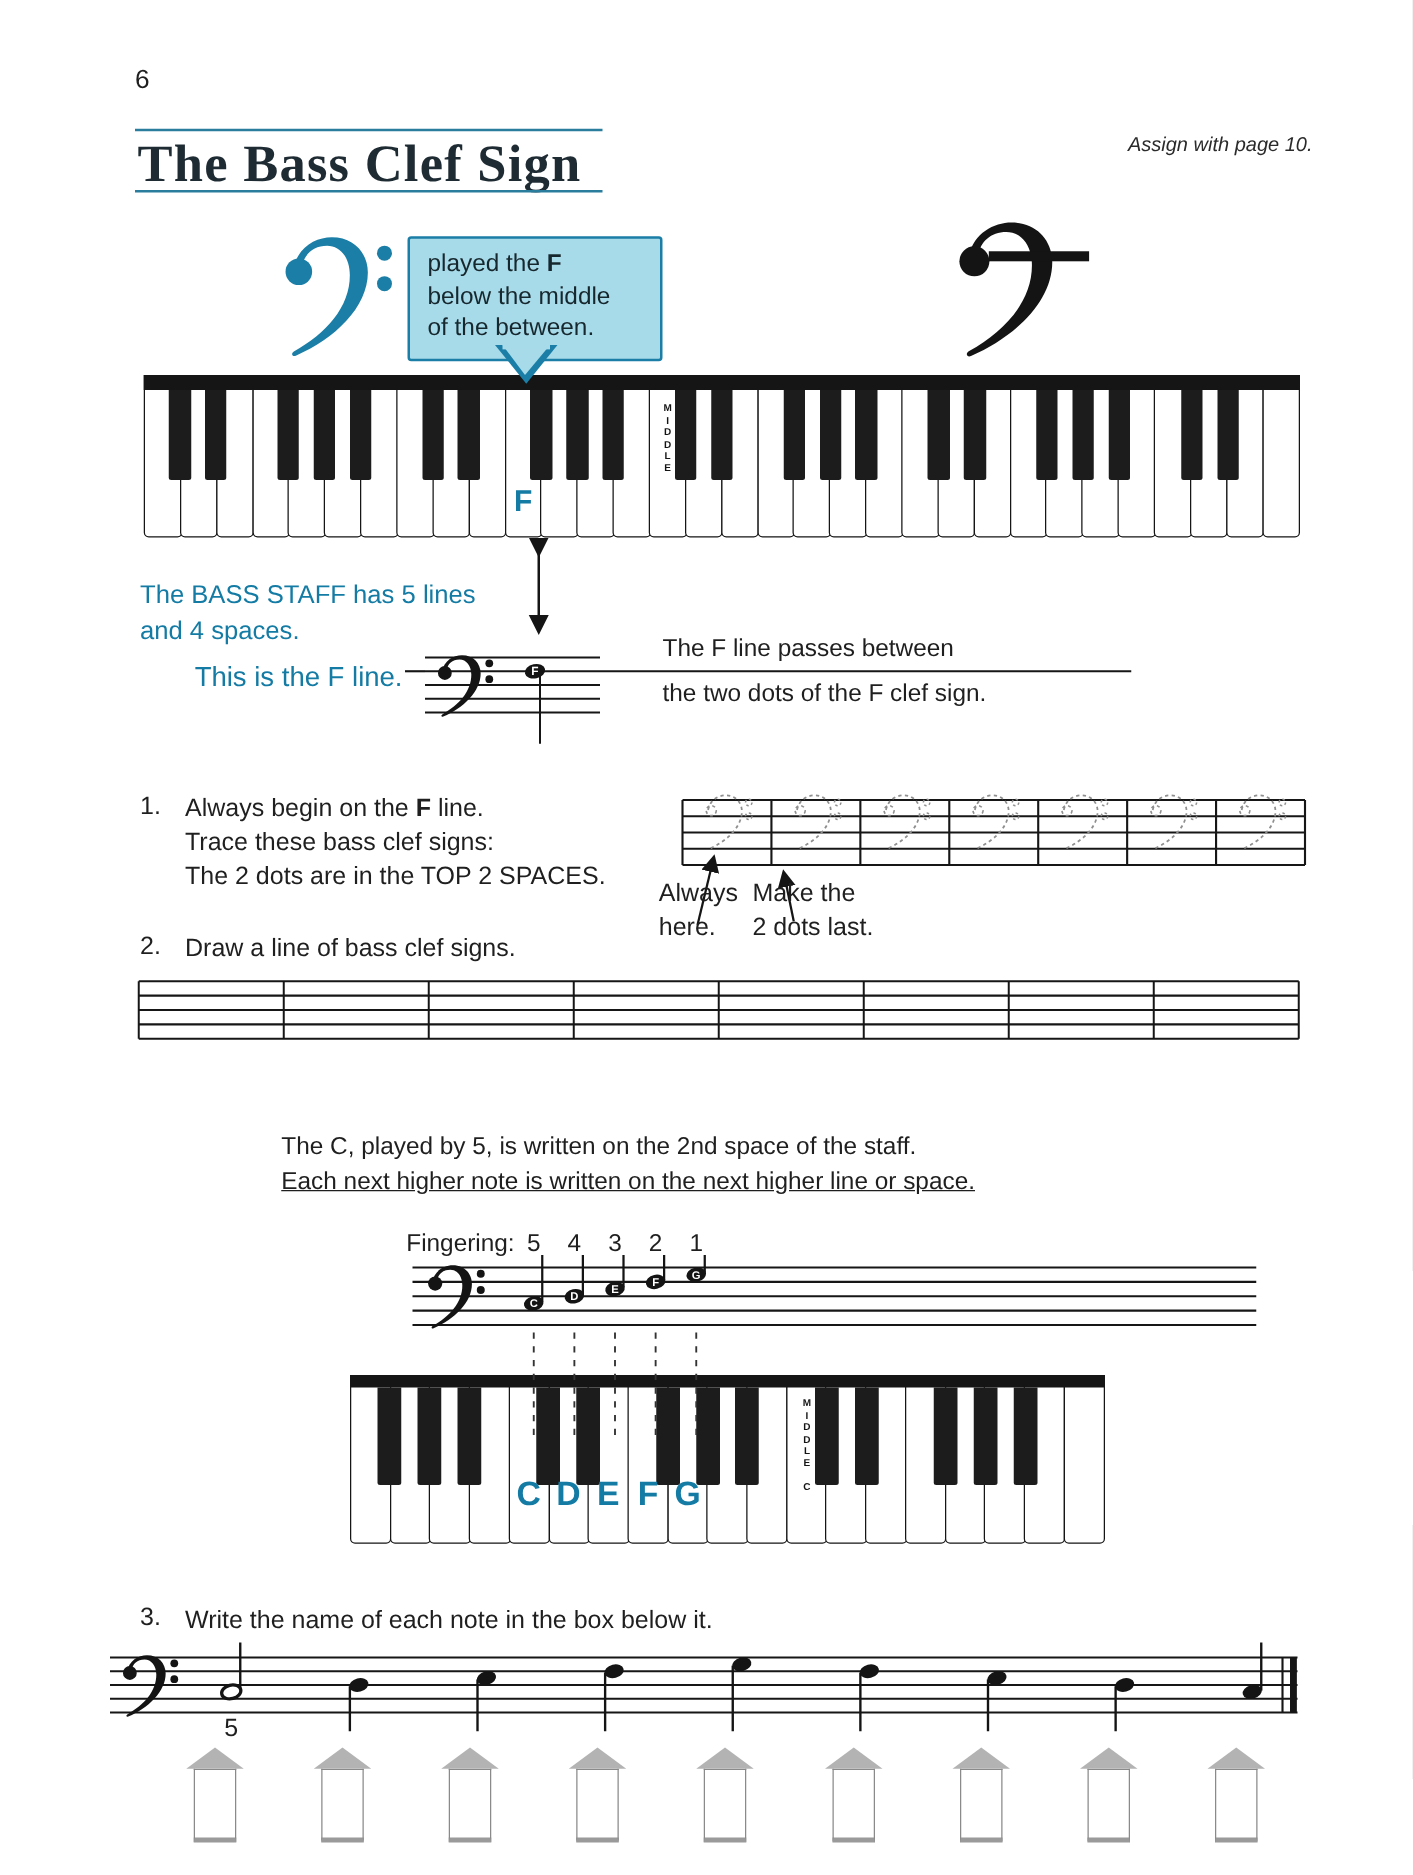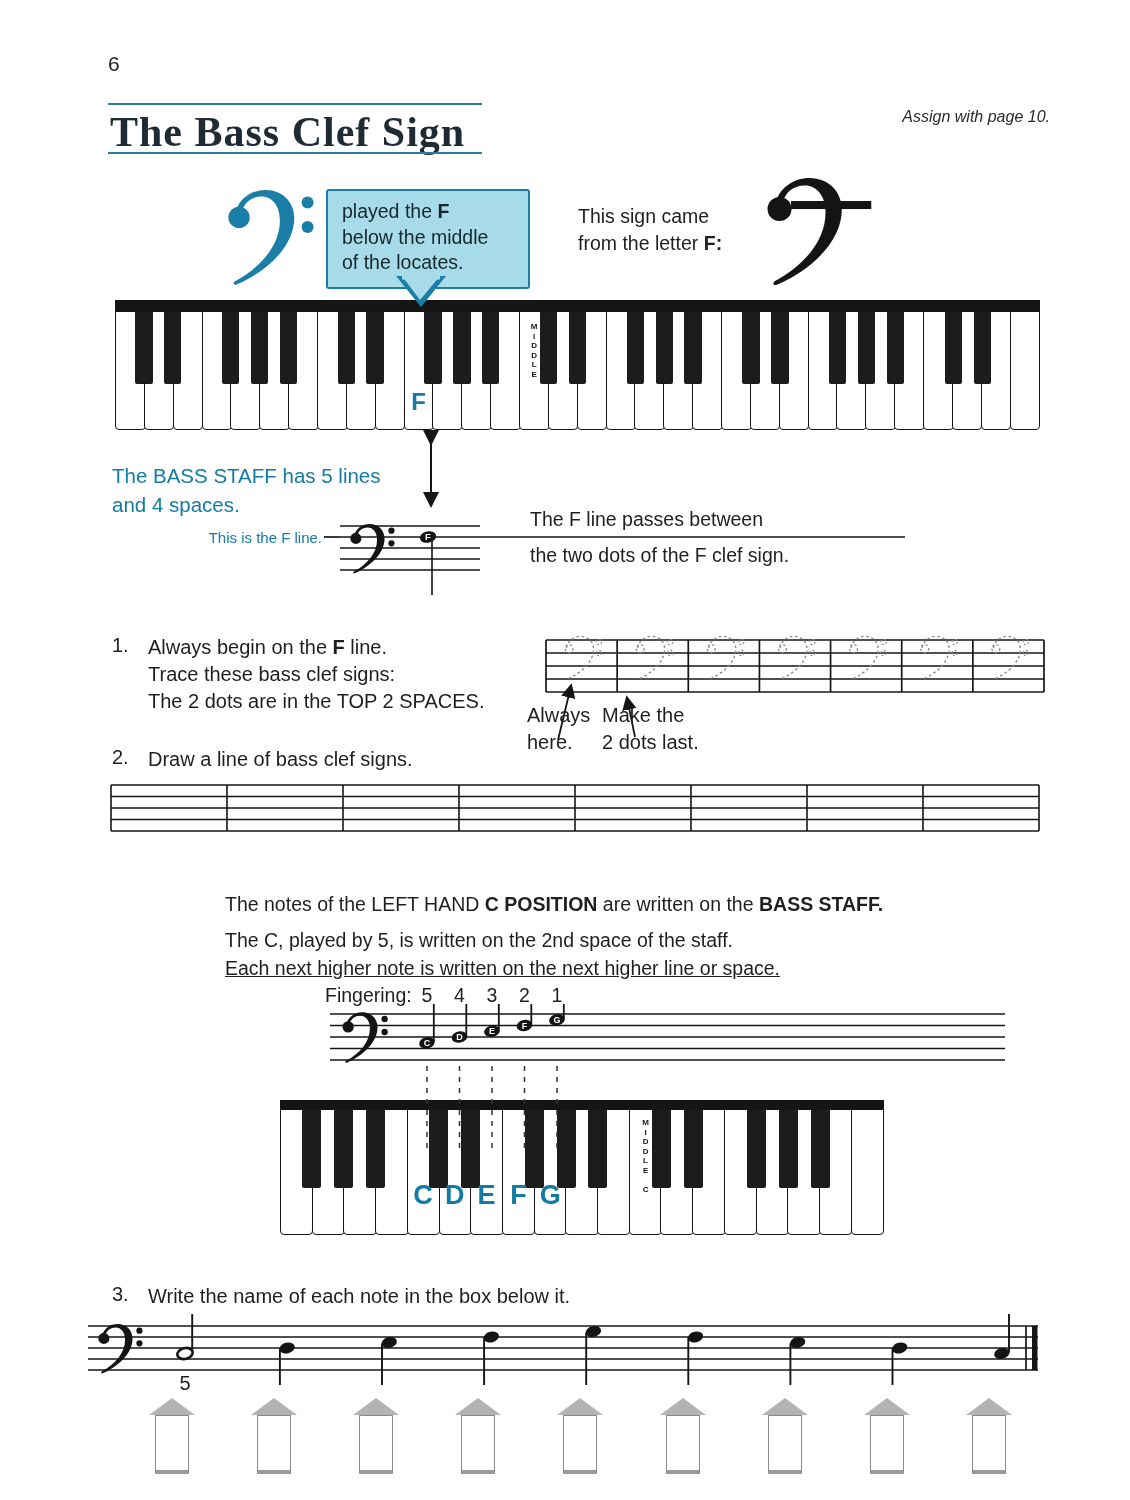--- a/index.html
+++ b/index.html
@@ -86,10 +86,6 @@
     <rect x="9" y="0" width="38" height="3.5" fill="#a8dbe9"></rect>
   </svg>
 
-  <div class="abs" style="left:578px;top:203px;font-size:19.5px;line-height:27px;">
-    <div>This sign came</div>
-    <div><span>from the letter </span><b>F:</b></div>
-  </div>
 
   <svg class="abs" style="left:758px;top:176px;" width="118" height="118" viewBox="0 0 50 50" xmlns:xlink="http://www.w3.org/1999/xlink">
     <use href="#clefBody" xlink:href="#clefBody" fill="#141414" transform="scale(1.06)"></use>

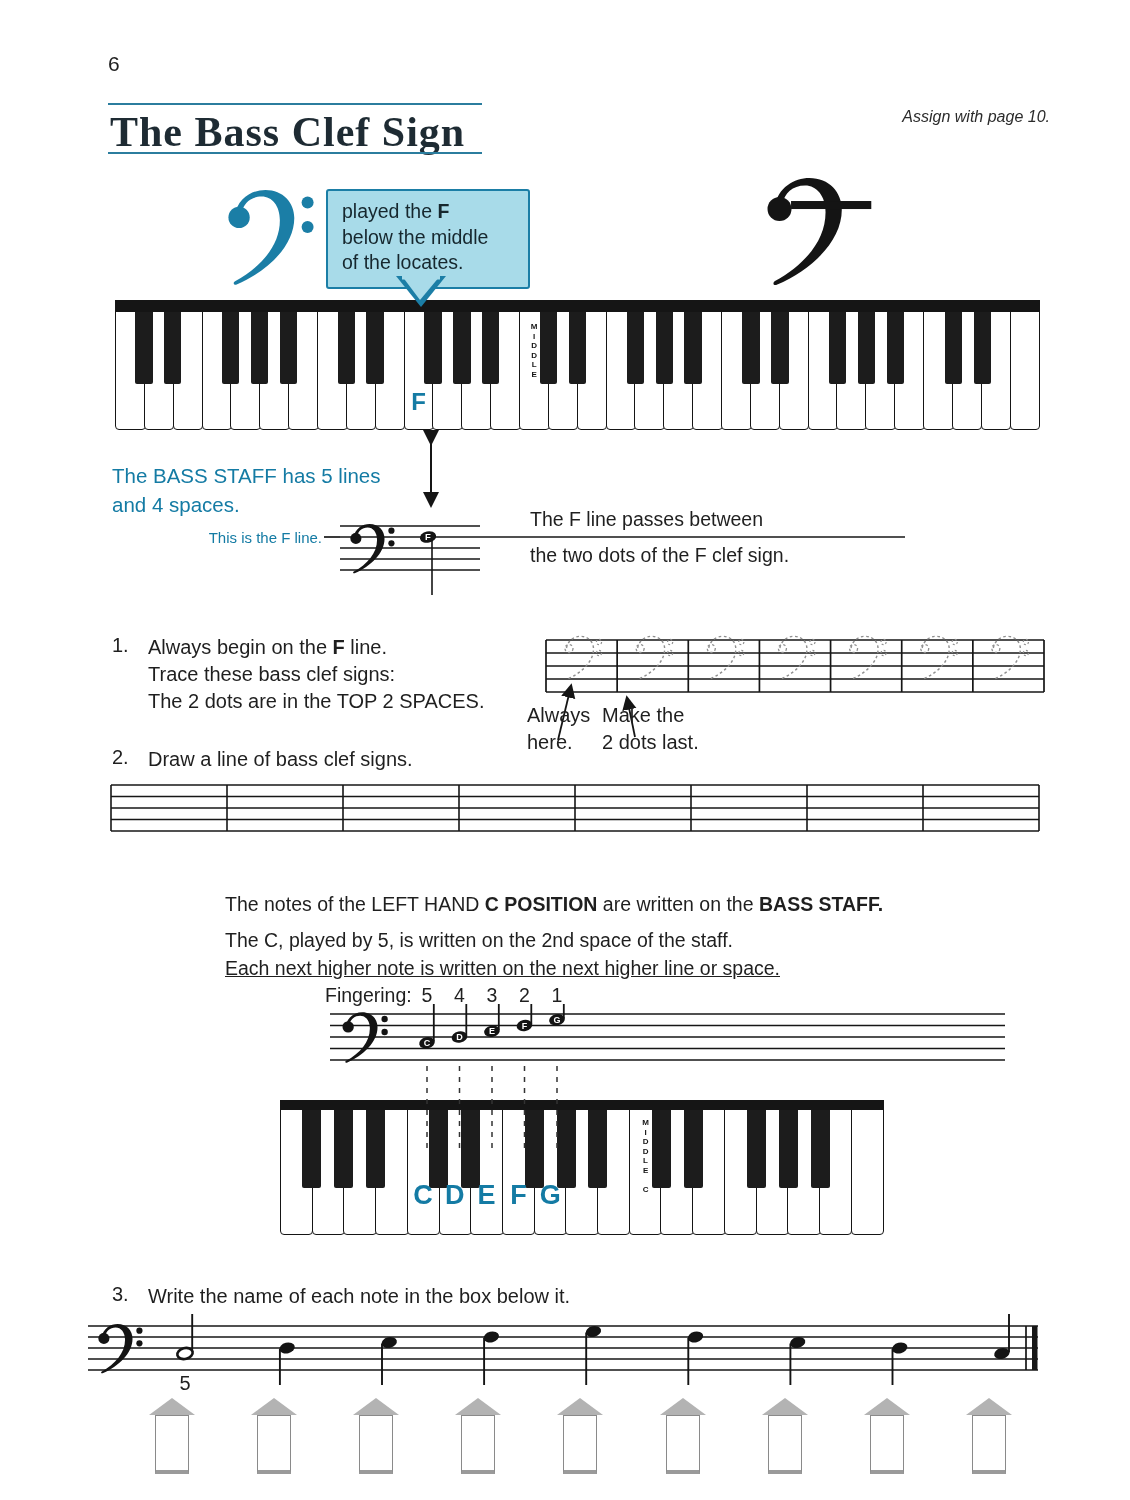--- a/index.html
+++ b/index.html
@@ -78,7 +78,7 @@
   <div id="bubble" class="abs">
     <div><span>played the </span><b>F</b></div>
     <div>below the middle</div>
-    <div>of the locates.</div>
+    <div>of the between.</div>
   </div>
   <svg class="abs" style="left:393px;top:276px;z-index:3;" width="56" height="34">
     <polygon points="3,0 53,0 28,31" fill="#1b7ea6"></polygon>

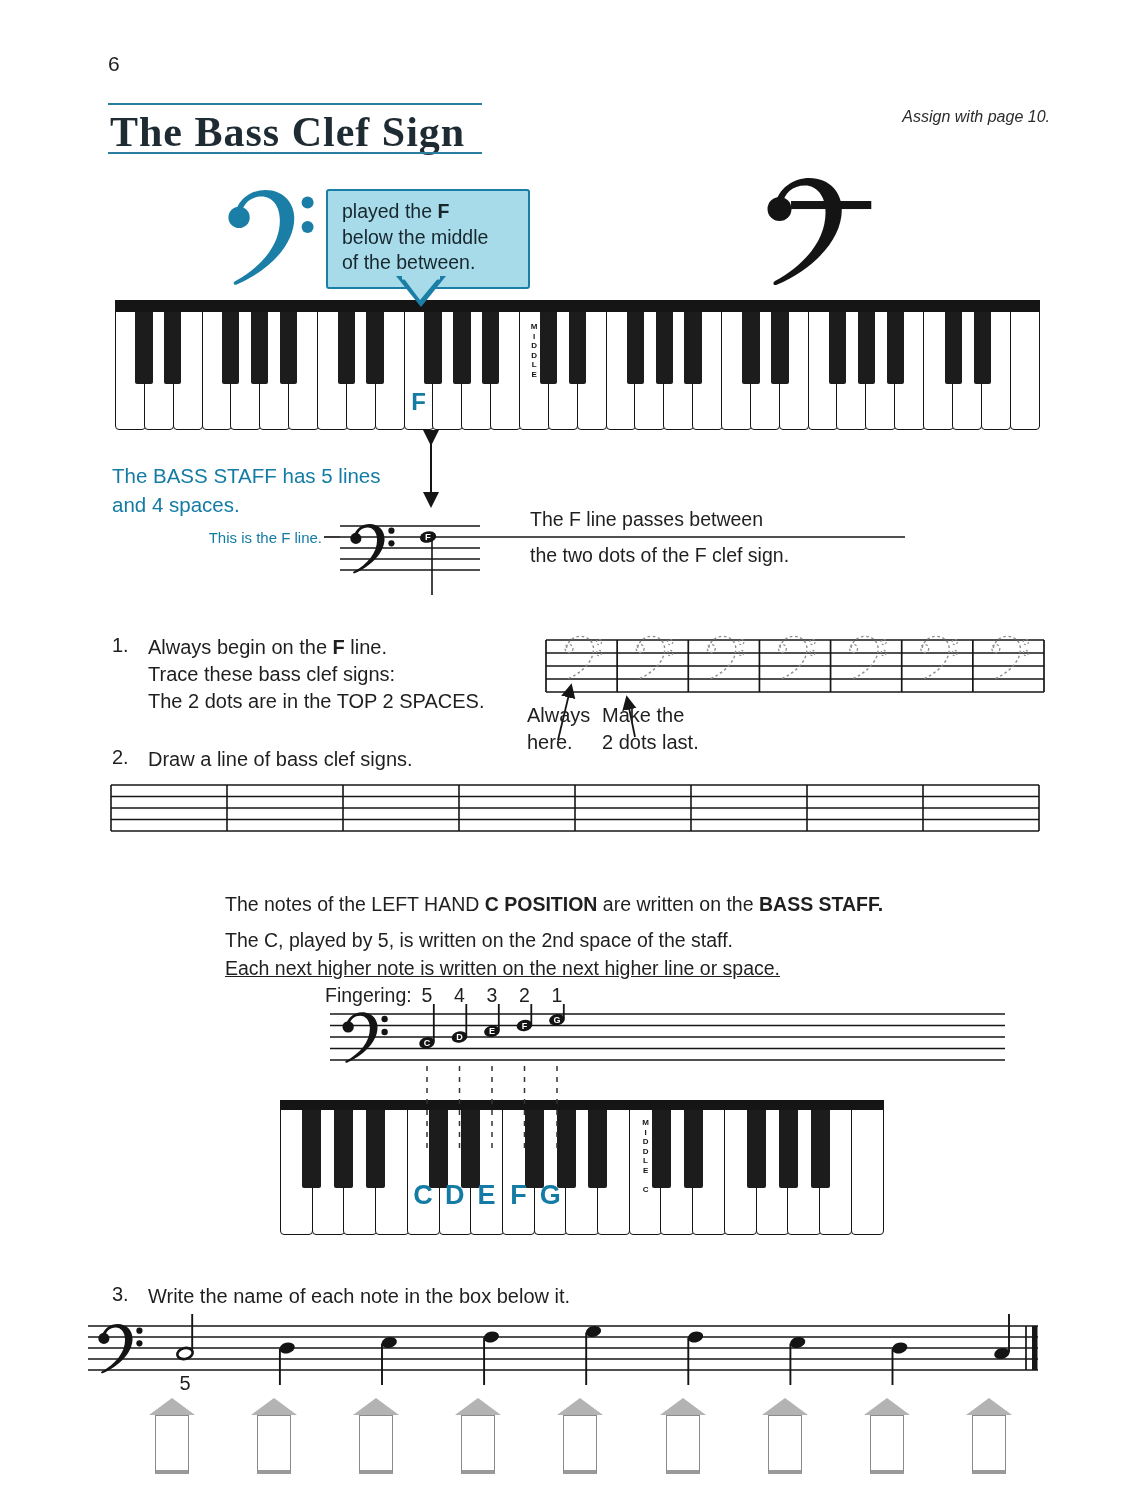--- a/index.html
+++ b/index.html
@@ -167,7 +167,7 @@
     <div>The BASS STAFF has 5 lines</div>
     <div>and 4 spaces.</div>
   </div>
-  <div class="abs teal" style="left:150px;top:529px;width:172px;font-size:15px;text-align:right;">This is the F line.</div>
+  <div class="abs teal" style="left:150px;top:529px;width:172px;font-size:22px;text-align:right;">This is the F line.</div>
 
   <svg class="abs" style="left:322px;top:510px;" width="590" height="100" viewBox="0 0 590 100" xmlns:xlink="http://www.w3.org/1999/xlink">
     <g stroke="#161616" stroke-width="1.7">

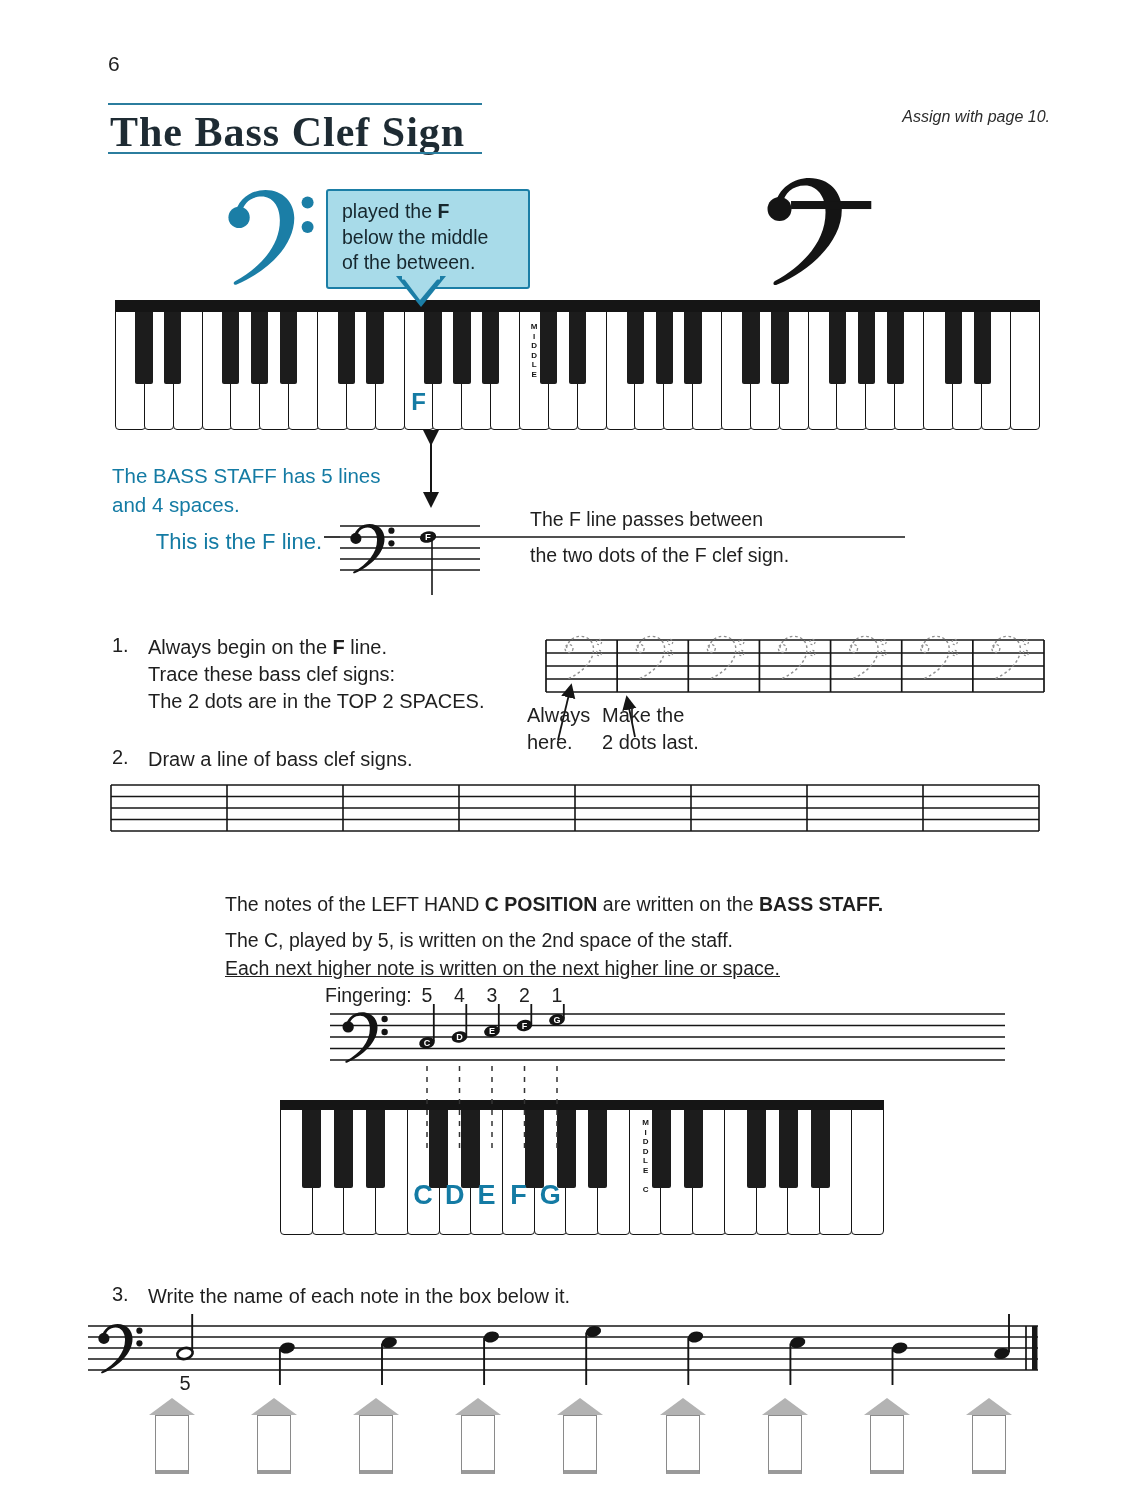--- a/index.html
+++ b/index.html
@@ -248,7 +248,6 @@
     </svg>
 
   <div class="abs" style="left:225px;top:893px;font-size:19.5px;">
-    <div><span>The notes of the LEFT HAND </span><b>C POSITION</b><span> are written on the </span><b>BASS STAFF.</b></div>
     <div style="margin-top:13px;">The C, played by 5, is written on the 2nd space of the staff.</div>
     <div style="margin-top:5px;text-decoration:underline;">Each next higher note is written on the next higher line or space.</div>
   </div>

